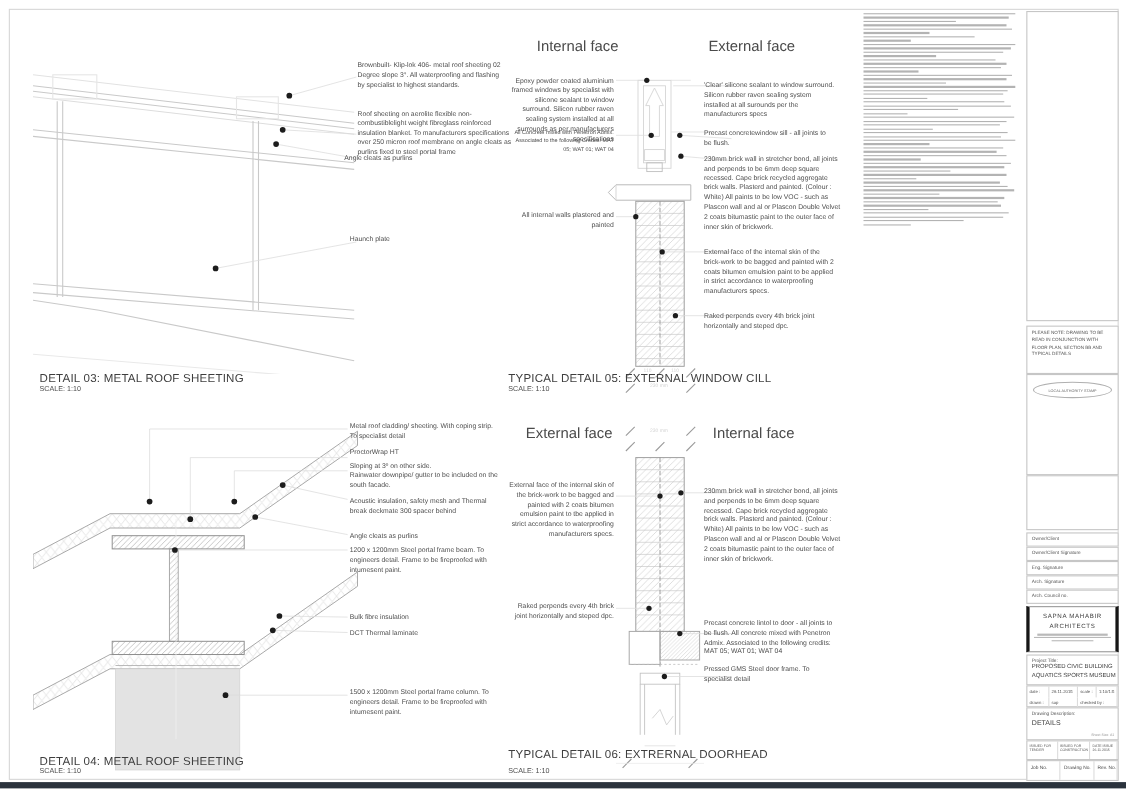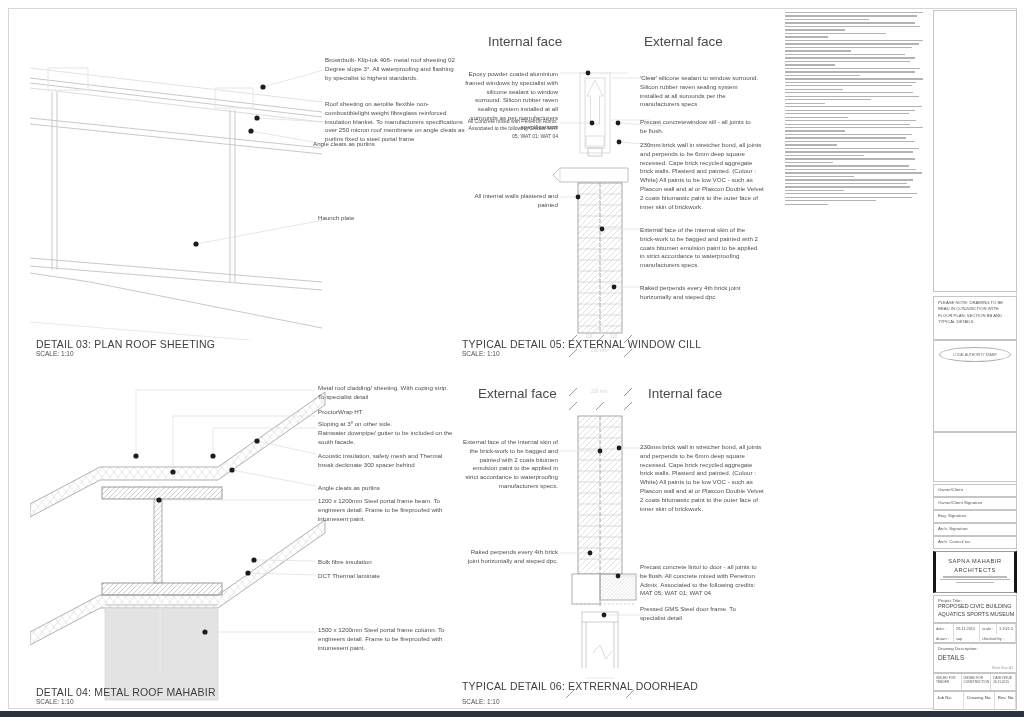--- a/index.html
+++ b/index.html
@@ -84,7 +84,7 @@
   <div class="ann" style="left:325px;top:100px;width:140px">Roof sheeting on aerolite flexible  non-combustiblelight weight fibreglass reinforced insulation blanket. To manufacturers specifications over 250 micron roof membrane on angle cleats as purlins fixed to steel portal frame</div>
   <div class="ann" style="left:313px;top:140px;width:120px">Angle cleats as purlins</div>
   <div class="ann" style="left:318px;top:214px;width:100px">Haunch plate</div>
-  <div class="det-title" style="left:36px;top:338px">DETAIL 03: PLAN ROOF SHEETING</div>
+  <div class="det-title" style="left:36px;top:338px">DETAIL 03: METAL ROOF SHEETING</div>
   <div class="det-scale" style="left:36px;top:350px">SCALE: 1:10</div>
 
   <div class="face-heading" style="left:488px;top:34px">Internal face</div>

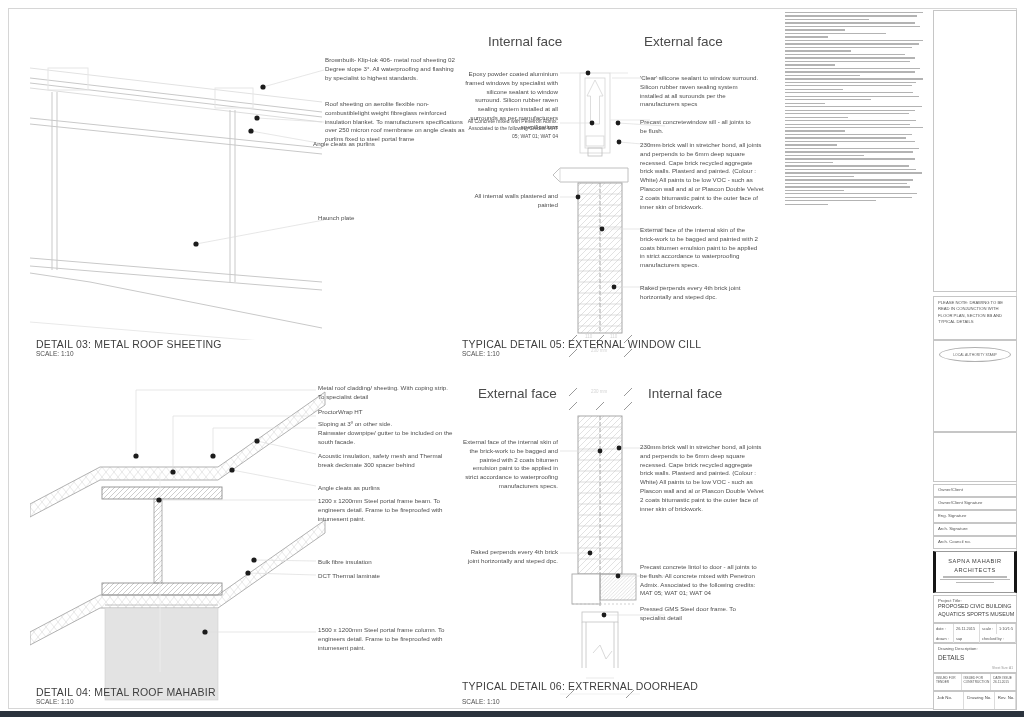--- a/index.html
+++ b/index.html
@@ -227,7 +227,7 @@
   <div class="ann" style="left:318px;top:558px;width:130px">Bulk fibre insulation</div>
   <div class="ann" style="left:318px;top:572px;width:130px">DCT Thermal laminate</div>
   <div class="ann" style="left:318px;top:626px;width:134px">1500 x 1200mm Steel portal frame column. To engineers detail. Frame to be fireproofed with intumesent paint.</div>
-  <div class="det-title" style="left:36px;top:686px">DETAIL 04: METAL ROOF MAHABIR</div>
+  <div class="det-title" style="left:36px;top:686px">DETAIL 04: METAL ROOF SHEETING</div>
   <div class="det-scale" style="left:36px;top:698px">SCALE: 1:10</div>
 
   <div class="face-heading" style="left:478px;top:386px">External face</div>

